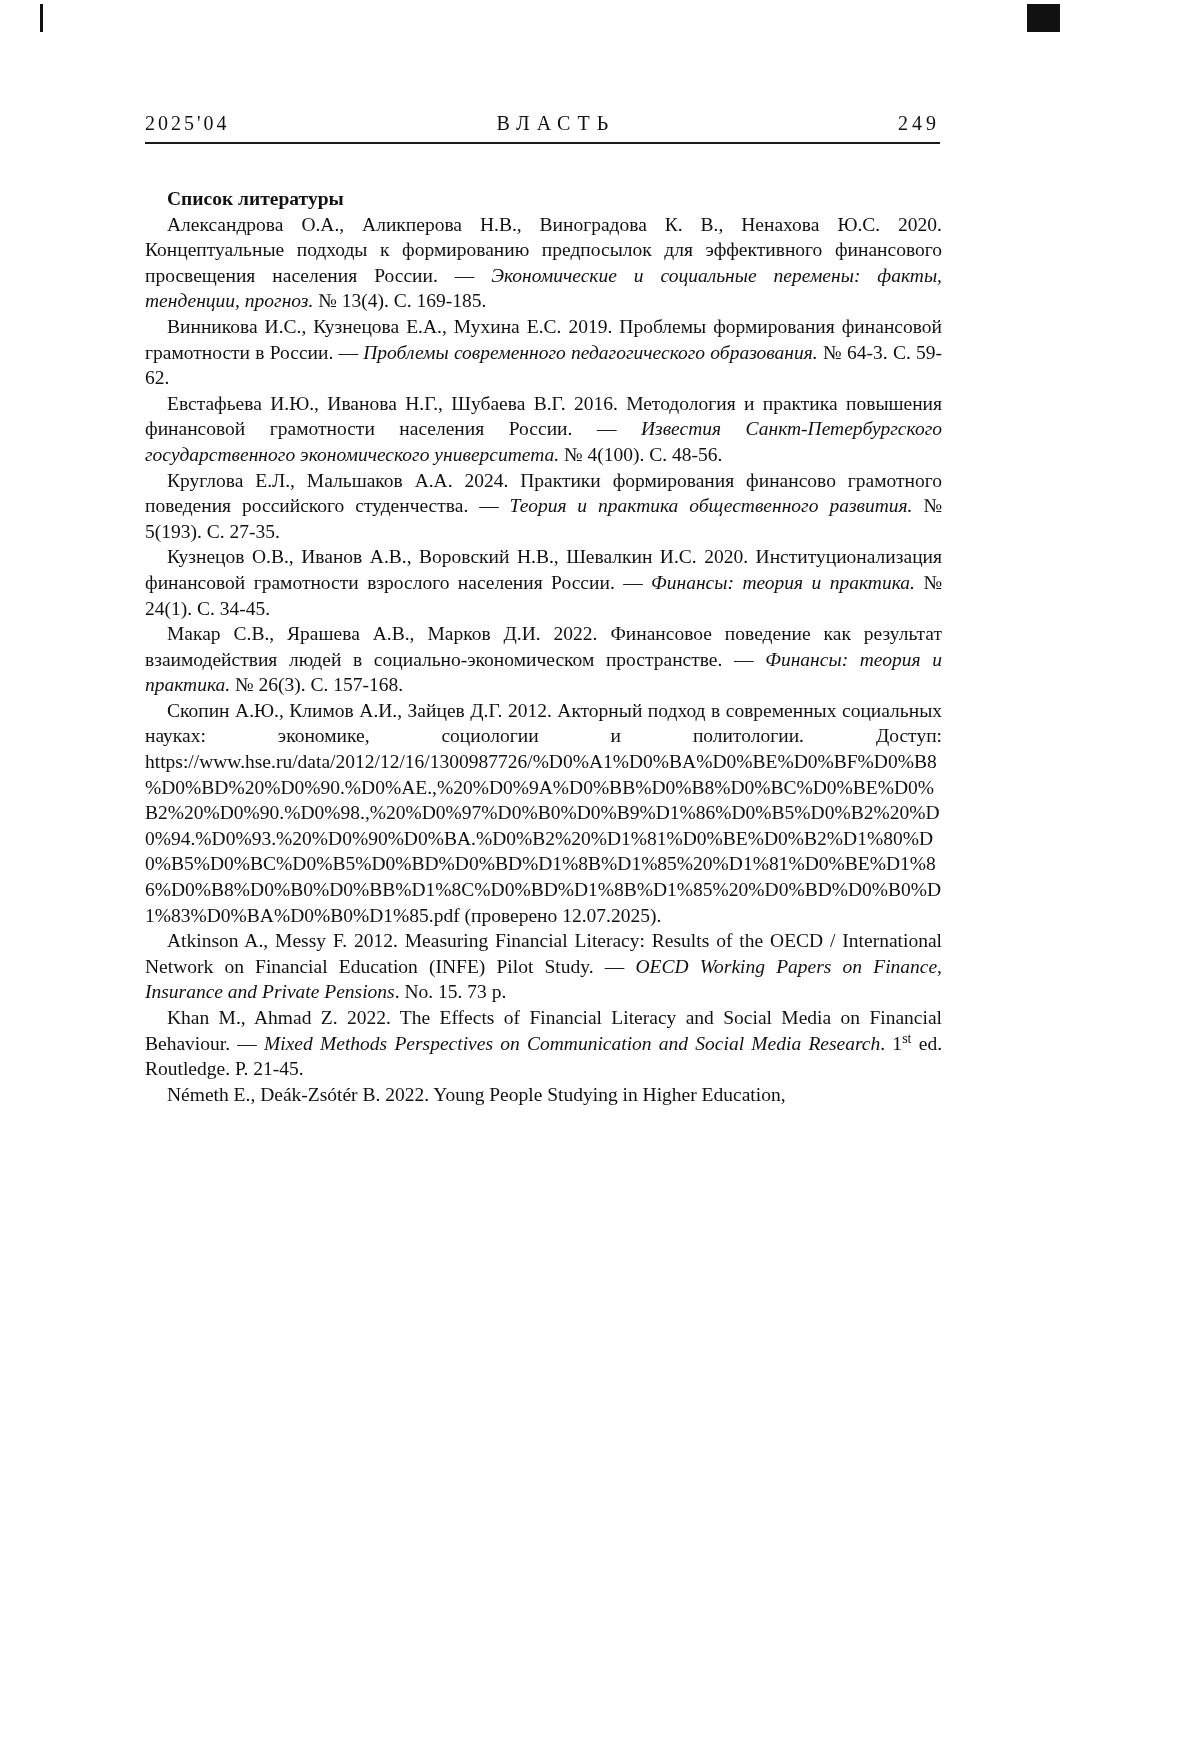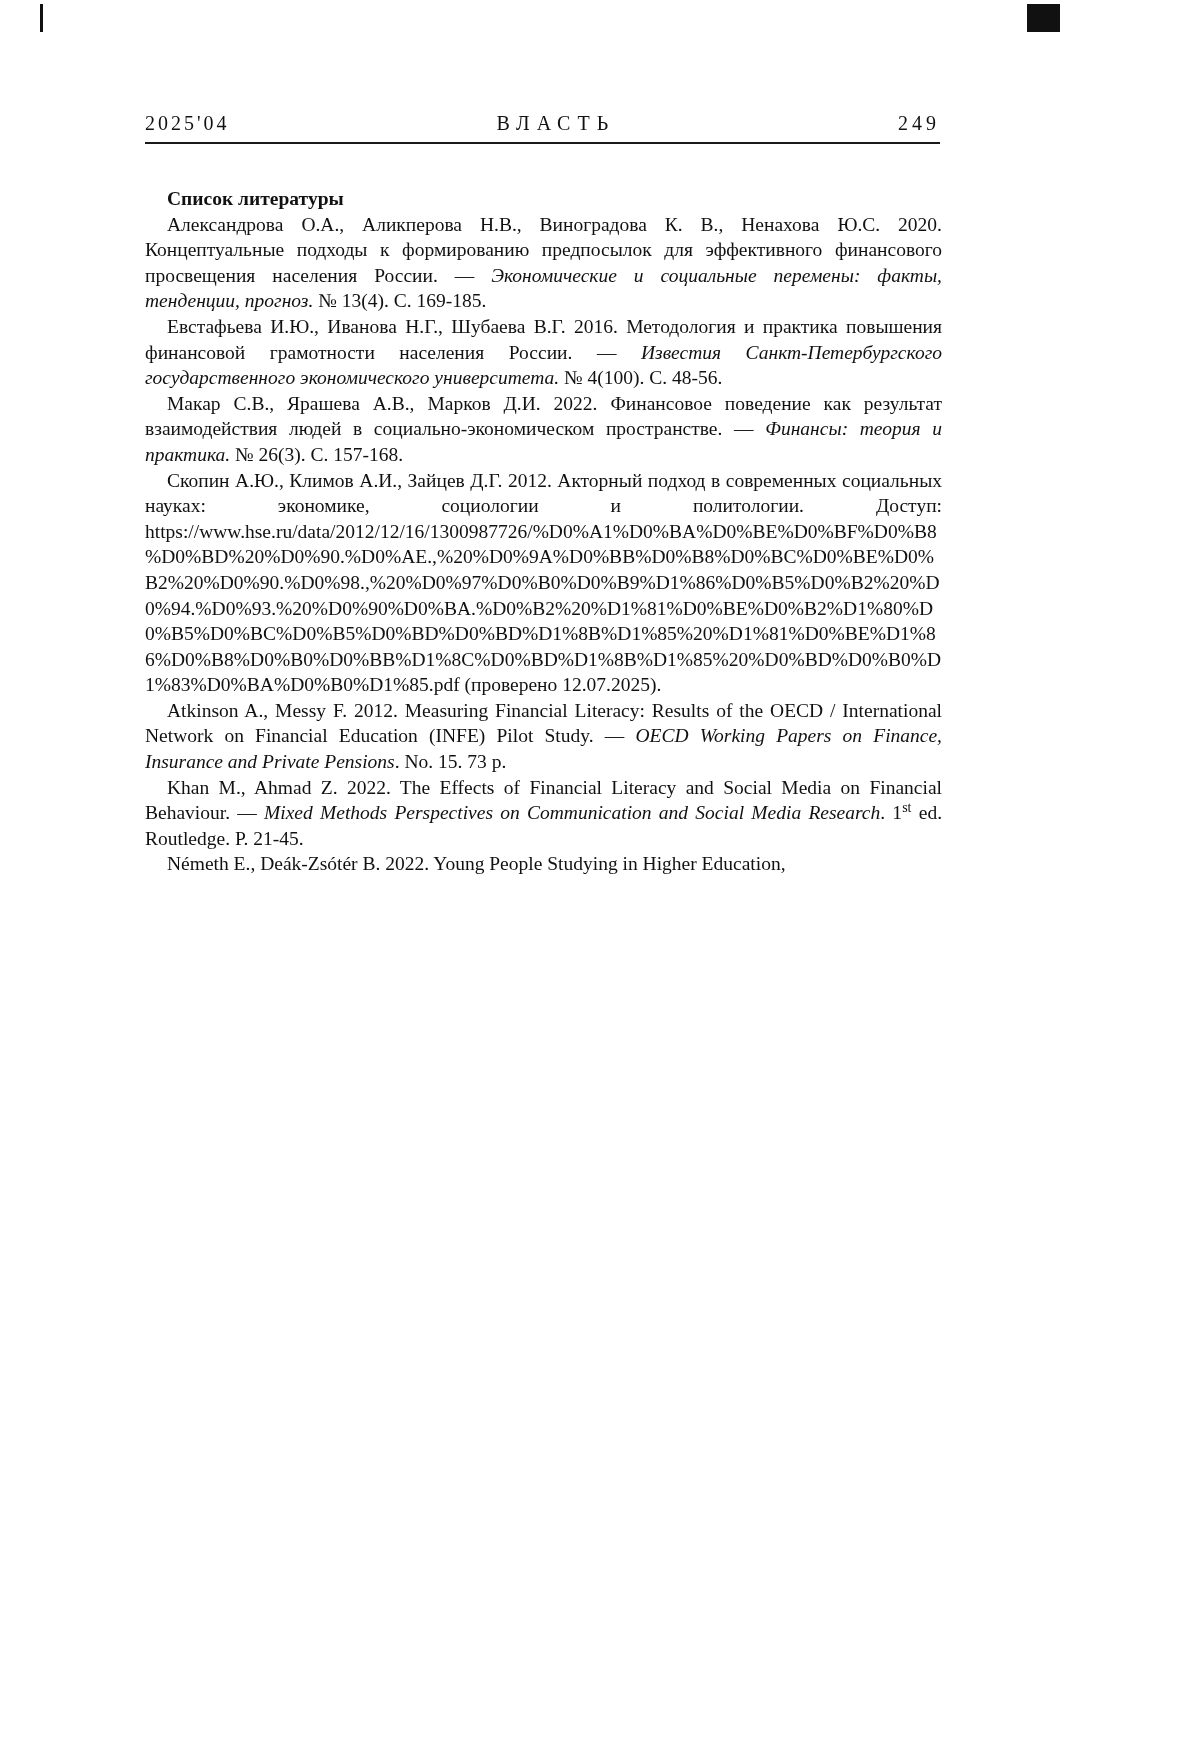--- a/index.html
+++ b/index.html
@@ -96,6 +96,7 @@
     <p class="section-title">Список литературы</p>
     <div>
         <p class="ref"><span>Александрова О.А., Аликперова Н.В., Виноградова К. В., Ненахова Ю.С. 2020. Концептуальные подходы к формированию предпосылок для эффективного финансового просвещения населения России. — </span><span class="it">Экономические и социальные перемены: факты, тенденции, прогноз.</span><span> № 13(4). С. 169-185.</span></p>
+        <p class="ref"><span>Винникова И.С., Кузнецова Е.А., Мухина Е.С. 2019. Проблемы формирования финансовой грамотности в России. — </span><span class="it">Проблемы современного педагогического образования.</span><span> № 64-3. С. 59-62.</span></p>
         <p class="ref"><span>Евстафьева И.Ю., Иванова Н.Г., Шубаева В.Г. 2016. Методология и практика повышения финансовой грамотности населения России. — </span><span class="it">Известия Санкт-Петербургского государственного экономического университета.</span><span> № 4(100). С. 48-56.</span></p>
         <p class="ref"><span>Макар С.В., Ярашева А.В., Марков Д.И. 2022. Финансовое поведение как результат взаимодействия людей в социально-экономическом пространстве. — </span><span class="it">Финансы: теория и практика.</span><span> № 26(3). С. 157-168.</span></p>
         <p class="ref"><span>Скопин А.Ю., Климов А.И., Зайцев Д.Г. 2012. Акторный подход в современных социальных науках: экономике, социологии и политологии. Доступ: https://www.hse.ru/data/2012/12/16/1300987726/%D0%A1%D0%BA%D0%BE%D0%BF%D0%B8%D0%BD%20%D0%90.%D0%AE.,%20%D0%9A%D0%BB%D0%B8%D0%BC%D0%BE%D0%B2%20%D0%90.%D0%98.,%20%D0%97%D0%B0%D0%B9%D1%86%D0%B5%D0%B2%20%D0%94.%D0%93.%20%D0%90%D0%BA.%D0%B2%20%D1%81%D0%BE%D0%B2%D1%80%D0%B5%D0%BC%D0%B5%D0%BD%D0%BD%D1%8B%D1%85%20%D1%81%D0%BE%D1%86%D0%B8%D0%B0%D0%BB%D1%8C%D0%BD%D1%8B%D1%85%20%D0%BD%D0%B0%D1%83%D0%BA%D0%B0%D1%85.pdf (проверено 12.07.2025).</span></p>

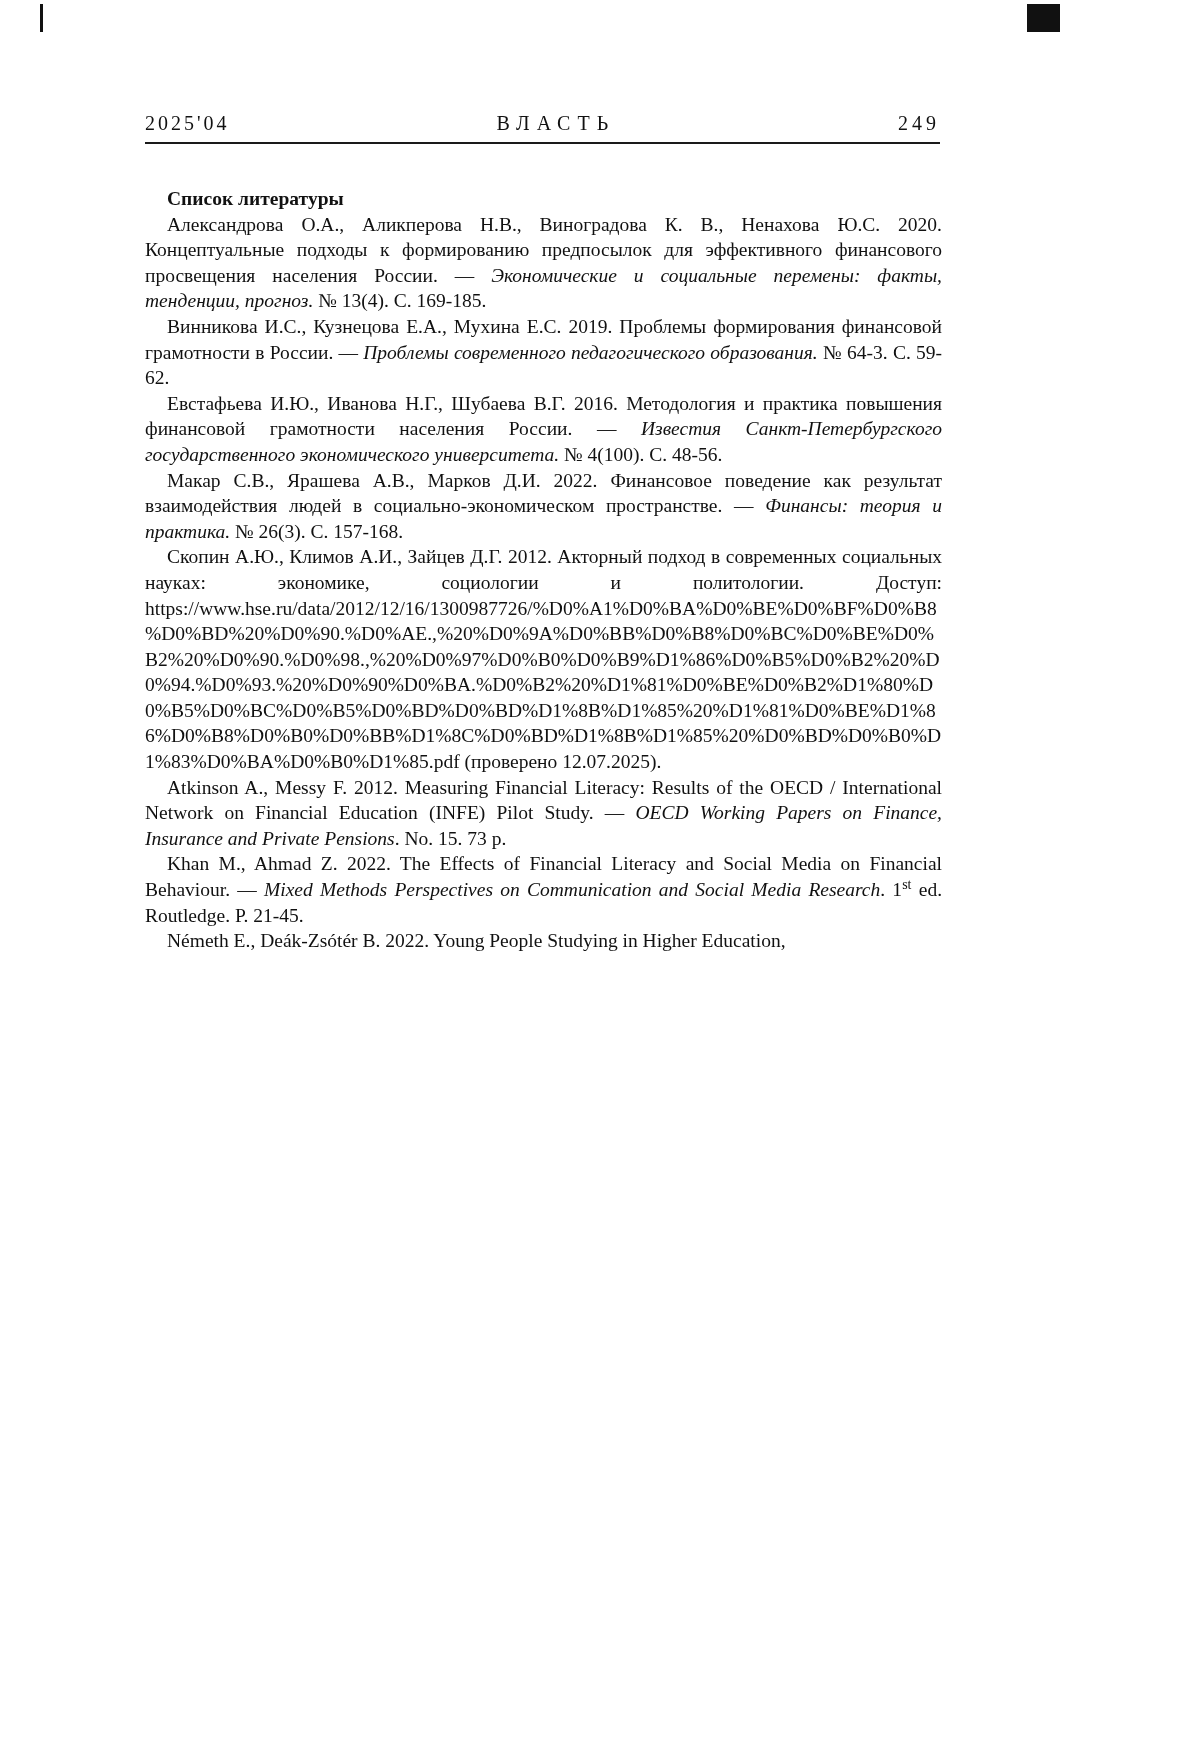--- a/index.html
+++ b/index.html
@@ -98,6 +98,7 @@
         <p class="ref"><span>Александрова О.А., Аликперова Н.В., Виноградова К. В., Ненахова Ю.С. 2020. Концептуальные подходы к формированию предпосылок для эффективного финансового просвещения населения России. — </span><span class="it">Экономические и социальные перемены: факты, тенденции, прогноз.</span><span> № 13(4). С. 169-185.</span></p>
         <p class="ref"><span>Винникова И.С., Кузнецова Е.А., Мухина Е.С. 2019. Проблемы формирования финансовой грамотности в России. — </span><span class="it">Проблемы современного педагогического образования.</span><span> № 64-3. С. 59-62.</span></p>
         <p class="ref"><span>Евстафьева И.Ю., Иванова Н.Г., Шубаева В.Г. 2016. Методология и практика повышения финансовой грамотности населения России. — </span><span class="it">Известия Санкт-Петербургского государственного экономического университета.</span><span> № 4(100). С. 48-56.</span></p>
+        <p class="ref"><span>Круглова Е.Л., Мальшаков А.А. 2024. Практики формирования финансово грамотного поведения российского студенчества. — </span><span class="it">Теория и практика общественного развития.</span><span> № 5(193). С. 27-35.</span></p>
         <p class="ref"><span>Макар С.В., Ярашева А.В., Марков Д.И. 2022. Финансовое поведение как результат взаимодействия людей в социально-экономическом пространстве. — </span><span class="it">Финансы: теория и практика.</span><span> № 26(3). С. 157-168.</span></p>
         <p class="ref"><span>Скопин А.Ю., Климов А.И., Зайцев Д.Г. 2012. Акторный подход в современных социальных науках: экономике, социологии и политологии. Доступ: https://www.hse.ru/data/2012/12/16/1300987726/%D0%A1%D0%BA%D0%BE%D0%BF%D0%B8%D0%BD%20%D0%90.%D0%AE.,%20%D0%9A%D0%BB%D0%B8%D0%BC%D0%BE%D0%B2%20%D0%90.%D0%98.,%20%D0%97%D0%B0%D0%B9%D1%86%D0%B5%D0%B2%20%D0%94.%D0%93.%20%D0%90%D0%BA.%D0%B2%20%D1%81%D0%BE%D0%B2%D1%80%D0%B5%D0%BC%D0%B5%D0%BD%D0%BD%D1%8B%D1%85%20%D1%81%D0%BE%D1%86%D0%B8%D0%B0%D0%BB%D1%8C%D0%BD%D1%8B%D1%85%20%D0%BD%D0%B0%D1%83%D0%BA%D0%B0%D1%85.pdf (проверено 12.07.2025).</span></p>
         <p class="ref"><span>Atkinson A., Messy F. 2012. Measuring Financial Literacy: Results of the OECD / International Network on Financial Education (INFE) Pilot Study. — </span><span class="it">OECD Working Papers on Finance, Insurance and Private Pensions</span><span>. No. 15. 73 p.</span></p>

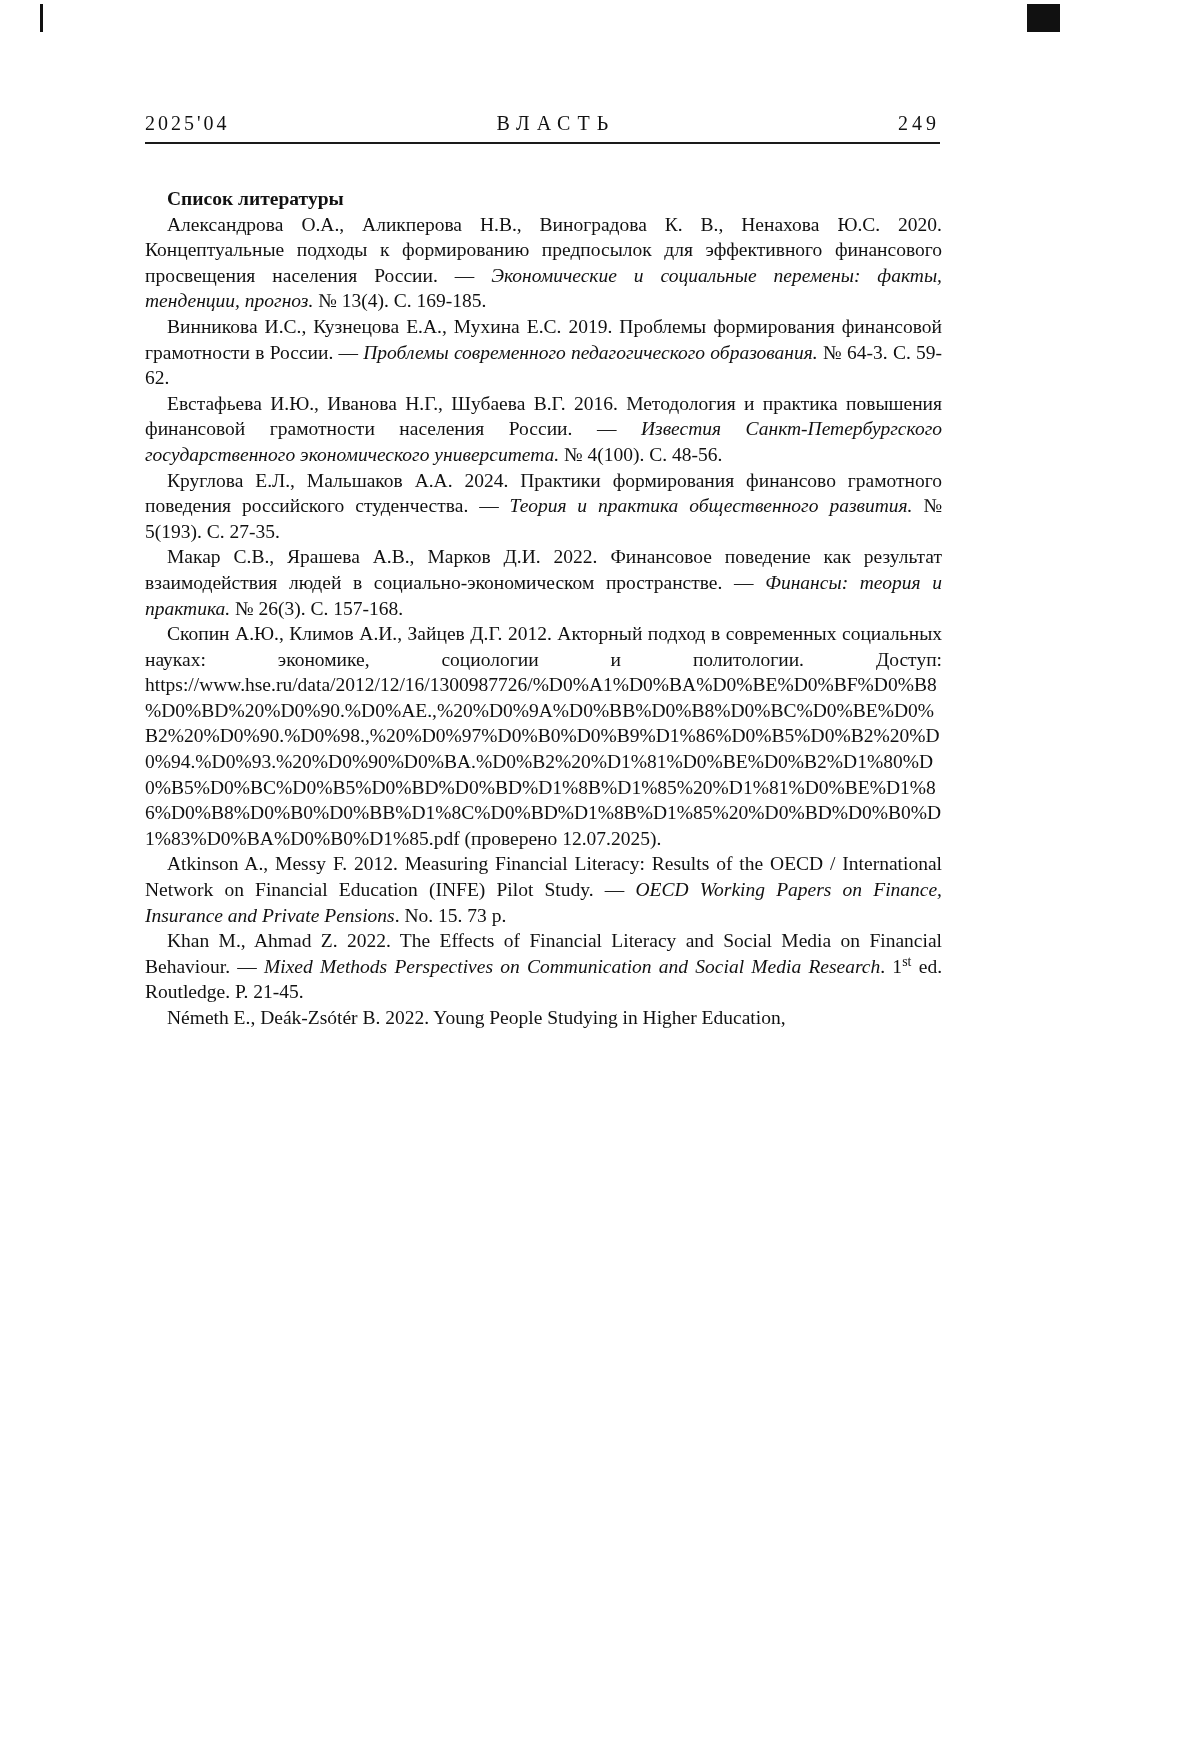--- a/index.html
+++ b/index.html
@@ -99,6 +99,7 @@
         <p class="ref"><span>Винникова И.С., Кузнецова Е.А., Мухина Е.С. 2019. Проблемы формирования финансовой грамотности в России. — </span><span class="it">Проблемы современного педагогического образования.</span><span> № 64-3. С. 59-62.</span></p>
         <p class="ref"><span>Евстафьева И.Ю., Иванова Н.Г., Шубаева В.Г. 2016. Методология и практика повышения финансовой грамотности населения России. — </span><span class="it">Известия Санкт-Петербургского государственного экономического университета.</span><span> № 4(100). С. 48-56.</span></p>
         <p class="ref"><span>Круглова Е.Л., Мальшаков А.А. 2024. Практики формирования финансово грамотного поведения российского студенчества. — </span><span class="it">Теория и практика общественного развития.</span><span> № 5(193). С. 27-35.</span></p>
+        <p class="ref"><span>Кузнецов О.В., Иванов А.В., Воровский Н.В., Шевалкин И.С. 2020. Институционализация финансовой грамотности взрослого населения России. — </span><span class="it">Финансы: теория и практика.</span><span> № 24(1). С. 34-45.</span></p>
         <p class="ref"><span>Макар С.В., Ярашева А.В., Марков Д.И. 2022. Финансовое поведение как результат взаимодействия людей в социально-экономическом пространстве. — </span><span class="it">Финансы: теория и практика.</span><span> № 26(3). С. 157-168.</span></p>
         <p class="ref"><span>Скопин А.Ю., Климов А.И., Зайцев Д.Г. 2012. Акторный подход в современных социальных науках: экономике, социологии и политологии. Доступ: https://www.hse.ru/data/2012/12/16/1300987726/%D0%A1%D0%BA%D0%BE%D0%BF%D0%B8%D0%BD%20%D0%90.%D0%AE.,%20%D0%9A%D0%BB%D0%B8%D0%BC%D0%BE%D0%B2%20%D0%90.%D0%98.,%20%D0%97%D0%B0%D0%B9%D1%86%D0%B5%D0%B2%20%D0%94.%D0%93.%20%D0%90%D0%BA.%D0%B2%20%D1%81%D0%BE%D0%B2%D1%80%D0%B5%D0%BC%D0%B5%D0%BD%D0%BD%D1%8B%D1%85%20%D1%81%D0%BE%D1%86%D0%B8%D0%B0%D0%BB%D1%8C%D0%BD%D1%8B%D1%85%20%D0%BD%D0%B0%D1%83%D0%BA%D0%B0%D1%85.pdf (проверено 12.07.2025).</span></p>
         <p class="ref"><span>Atkinson A., Messy F. 2012. Measuring Financial Literacy: Results of the OECD / International Network on Financial Education (INFE) Pilot Study. — </span><span class="it">OECD Working Papers on Finance, Insurance and Private Pensions</span><span>. No. 15. 73 p.</span></p>

